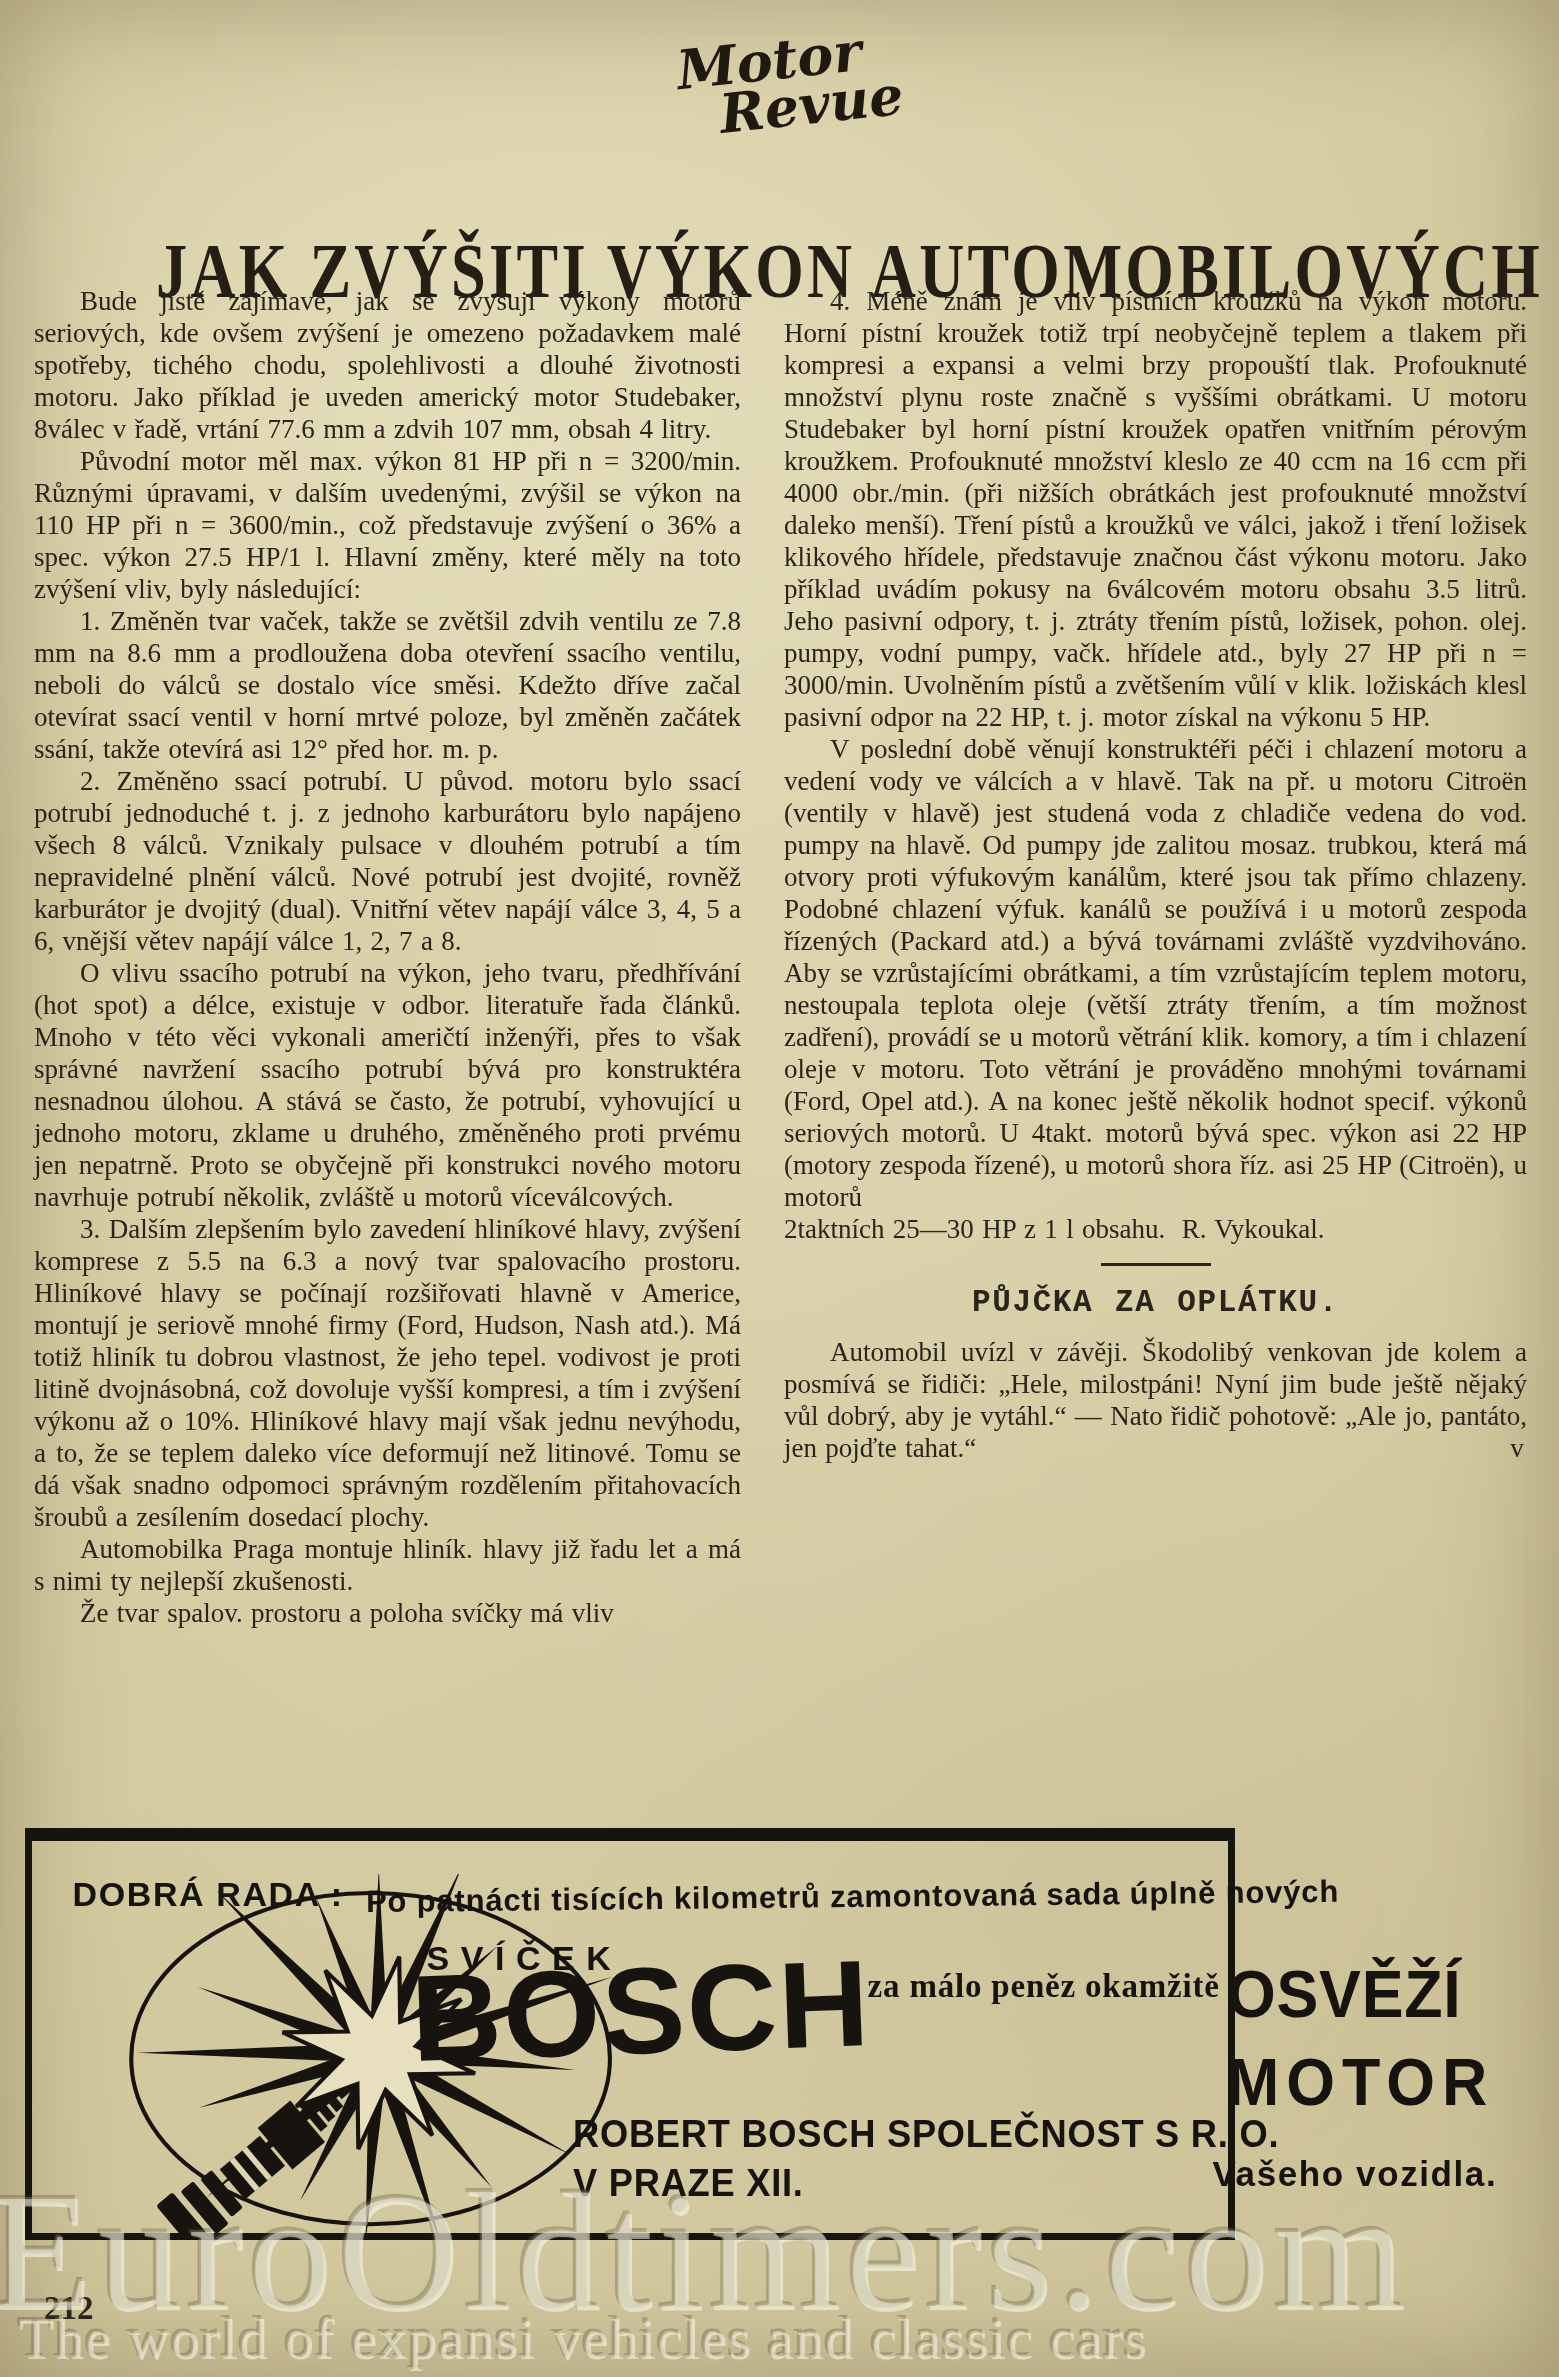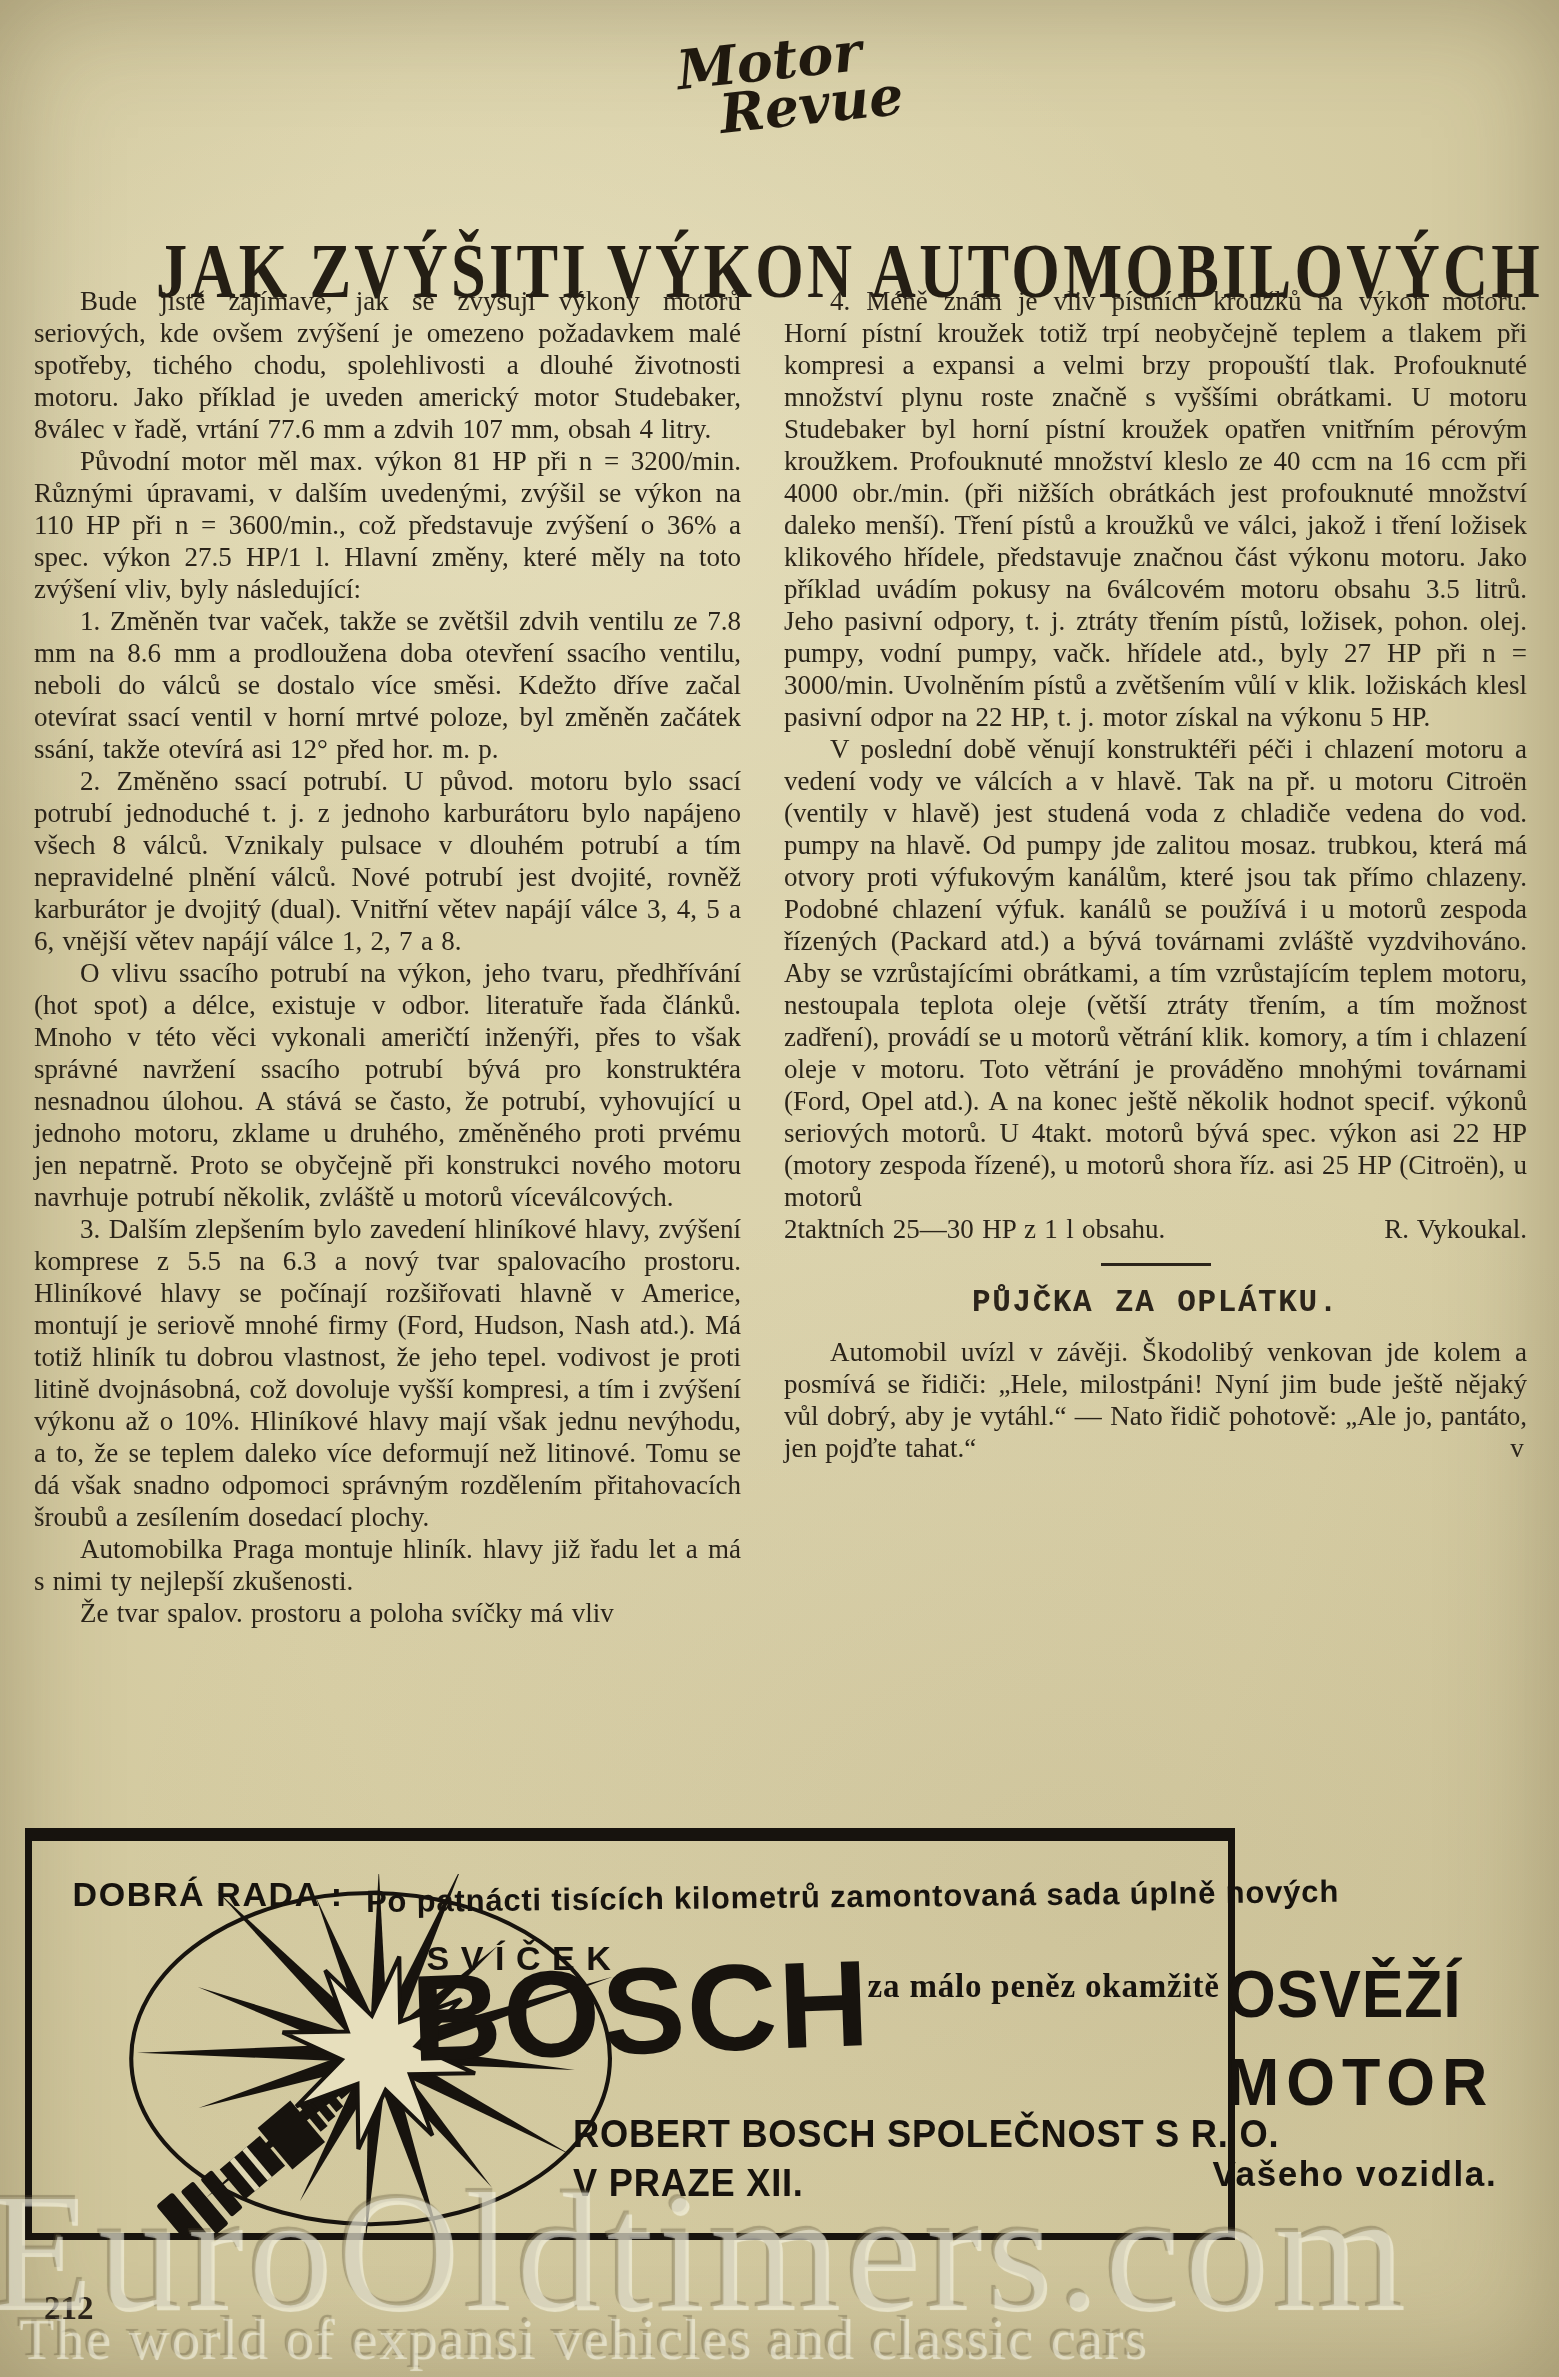--- a/index.html
+++ b/index.html
@@ -39,7 +39,7 @@
   .col-right{left:784px;width:743px;}
   .col p{margin:0;text-indent:46px;}
   .col p.no-indent{text-indent:0;}
-  .split-line{display:flex;justify-content:space-between;margin:0;gap:8px;}
+  .split-line{display:flex;margin:0;}
   .split-line .author{padding-left:16.4px;}
   .divider{width:110px;height:3.3px;background:#2b241a;margin:18px auto 21px auto;}
   .joke-heading{margin:0 0 16.4px 0;text-align:center;font-size:31px;font-weight:bold;letter-spacing:1.6px;font-family:Liberation Mono, monospace;}

